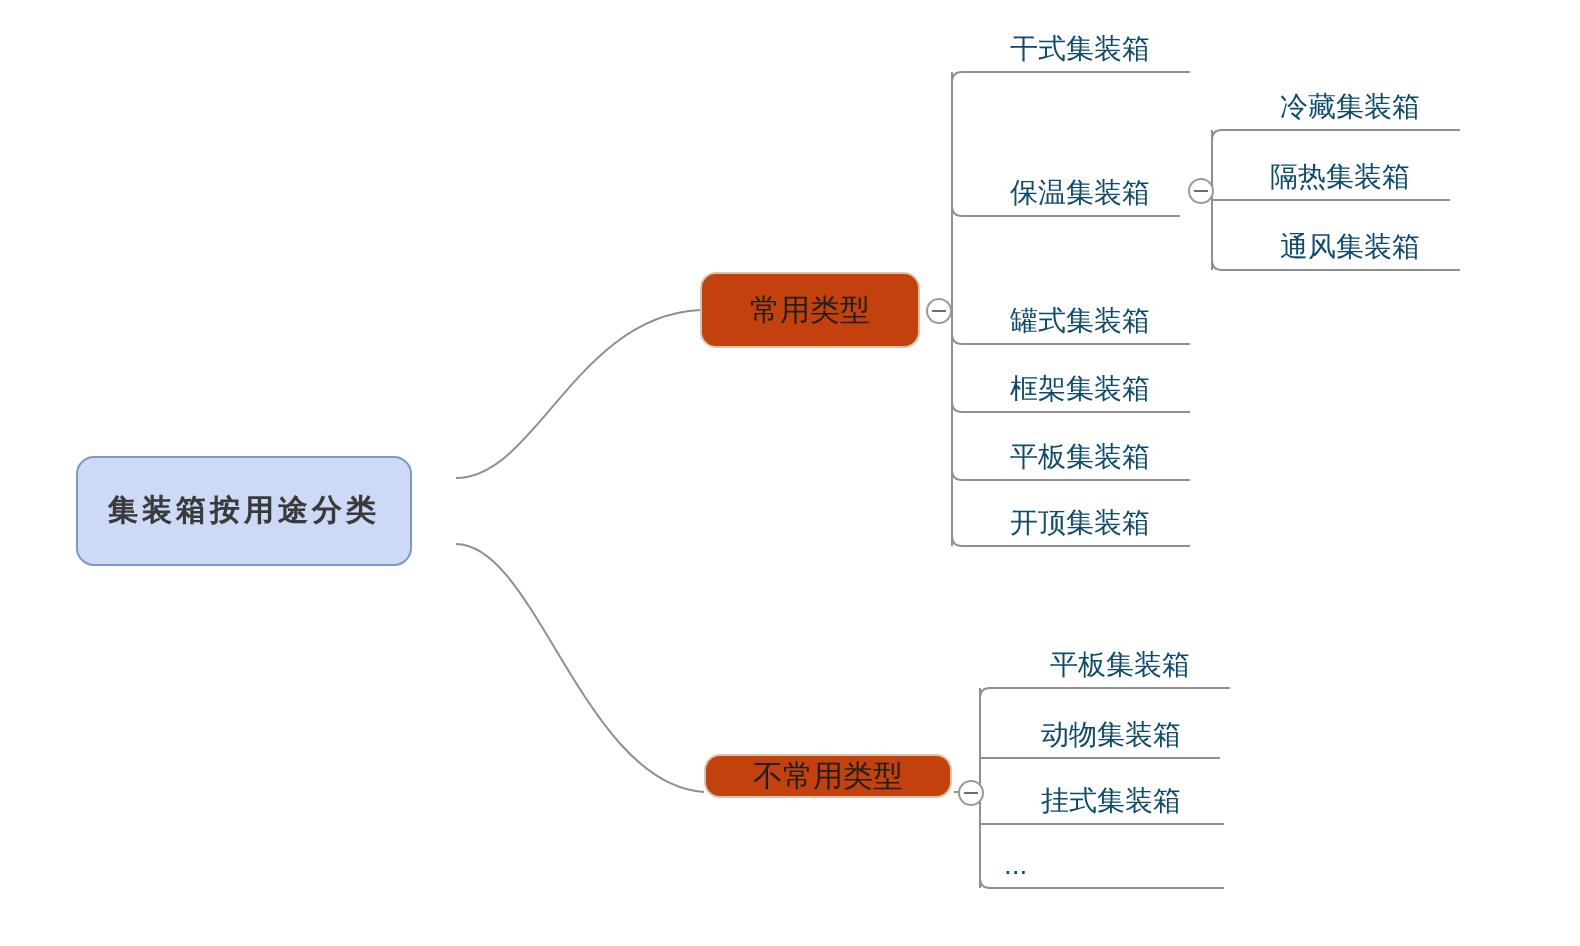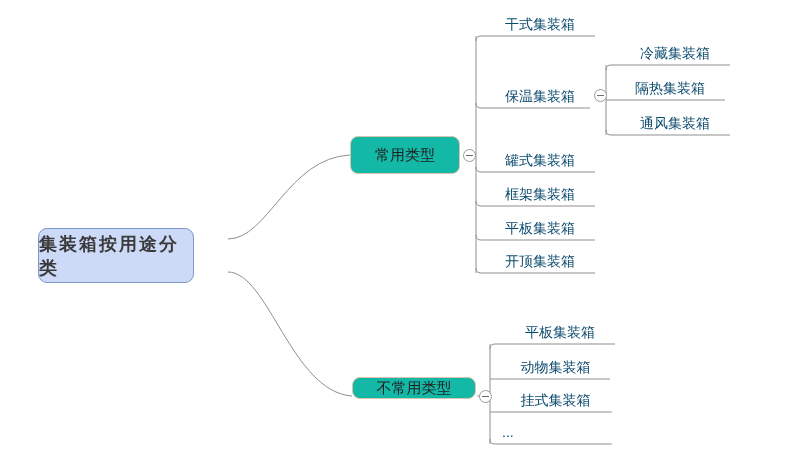--- a/index.html
+++ b/index.html
@@ -47,7 +47,7 @@
   .branch-node {
     position: absolute;
     box-sizing: border-box;
-    background: #14b8a6;
+    background: #c2410c;
     border: 1px solid #d9c4ab;
     border-radius: 8px;
     display: flex;

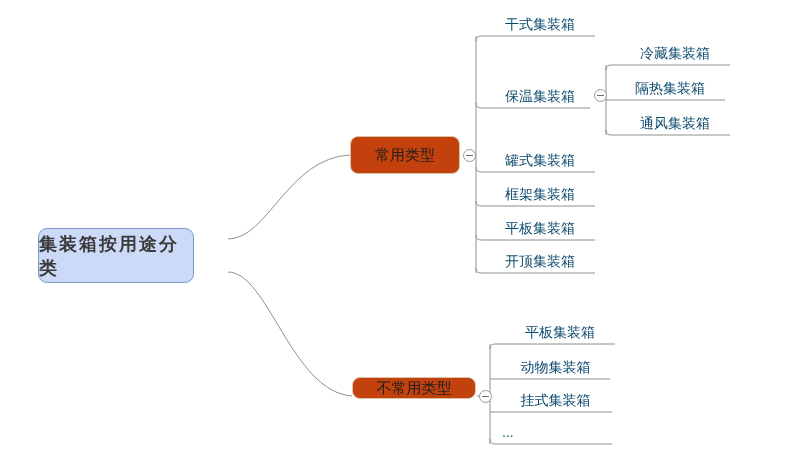--- a/index.html
+++ b/index.html
@@ -126,7 +126,7 @@
     </g>
   </svg>
 
-  <div class="root-node" style="left:38px; top:228px; width:156px; height:55px; font-size:18px;">
+  <div class="root-node" style="left:38px; top:228px; width:168px; height:55px; font-size:15px;">
     <span>集装箱按用途分类</span>
   </div>
 

